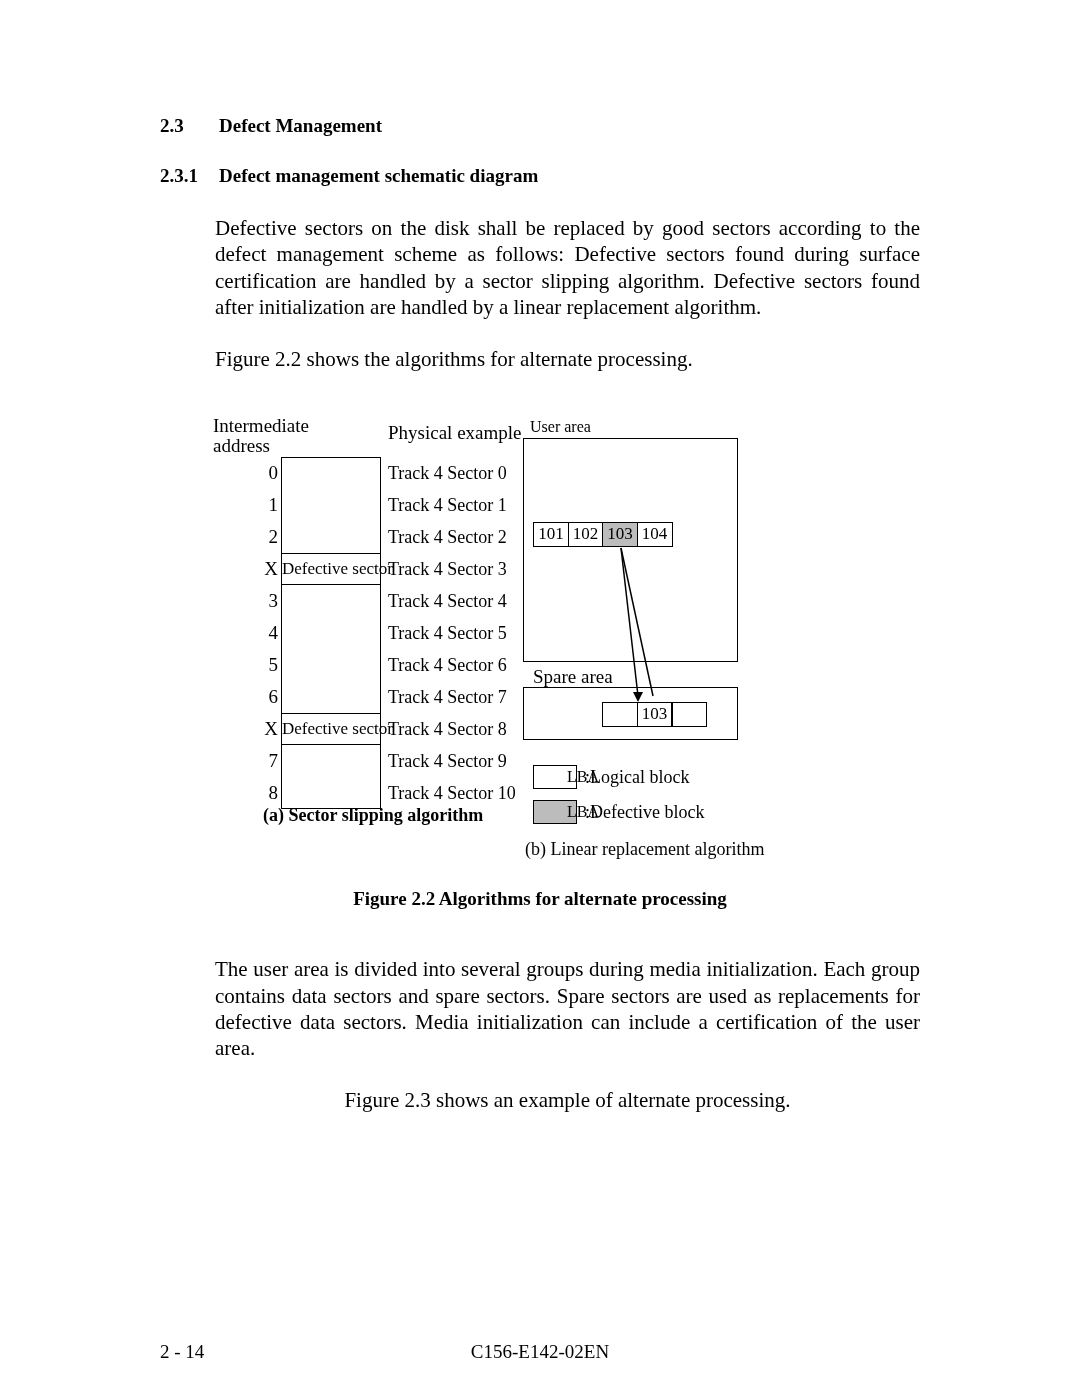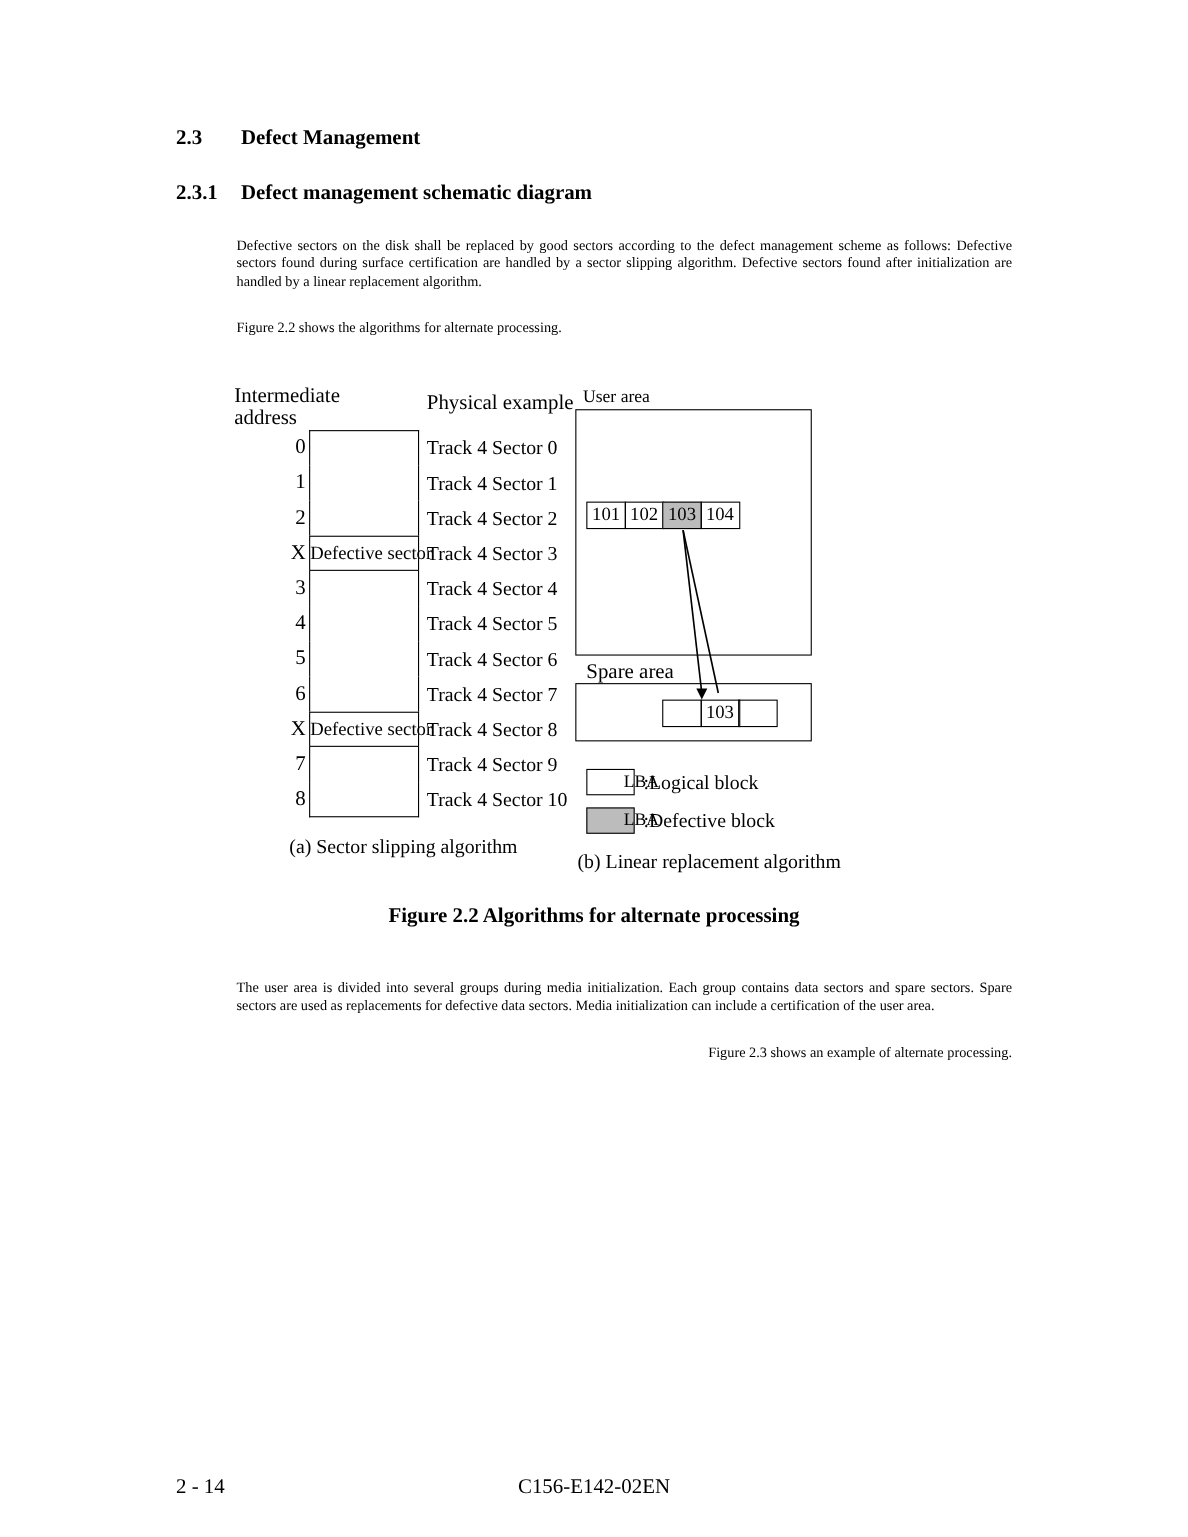--- a/index.html
+++ b/index.html
@@ -32,7 +32,7 @@
     margin-bottom: 28px;
   }
   .body-text {
-    font-size: 13px;
+    font-size: 21px;
     margin-left: 55px;
     text-align: justify;
     line-height: 1.25;

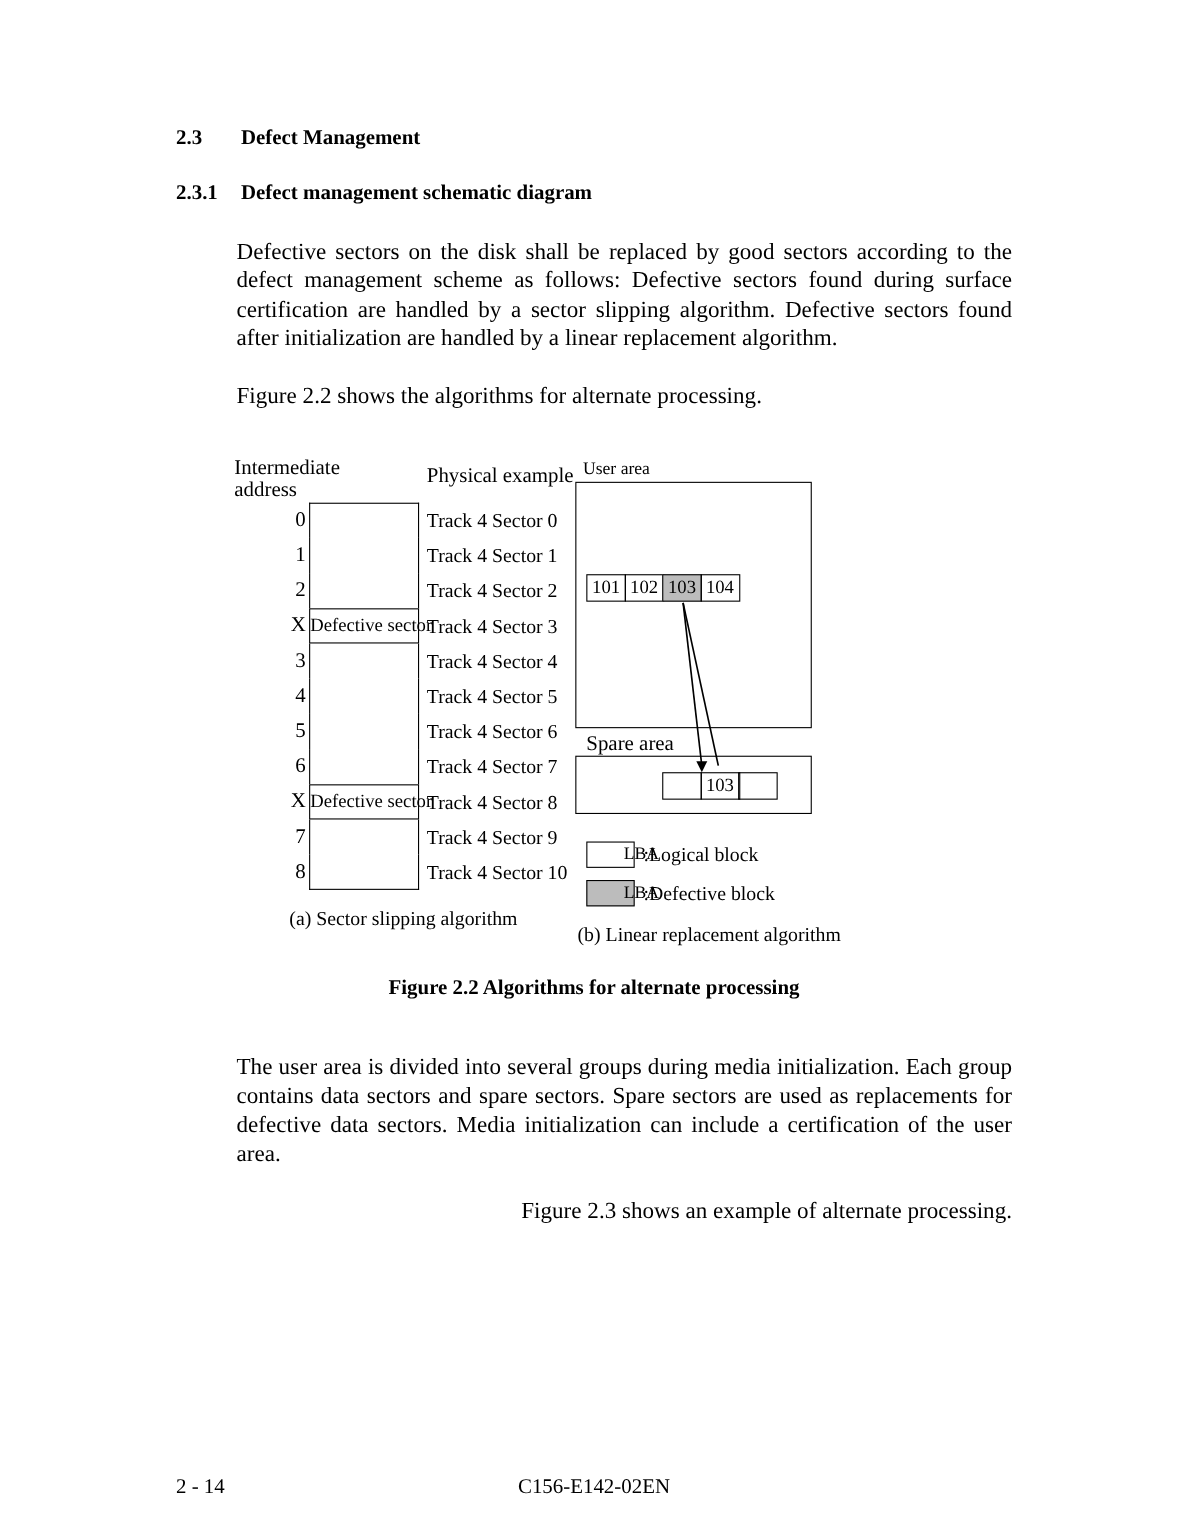--- a/index.html
+++ b/index.html
@@ -95,8 +95,8 @@
   .caption-a {
     position: absolute;
     left: 50px;
-    top: 403px;
-    font-weight: normal;
+    top: 383px;
+    font-weight: bold;
     font-size: 18px;
   }
   

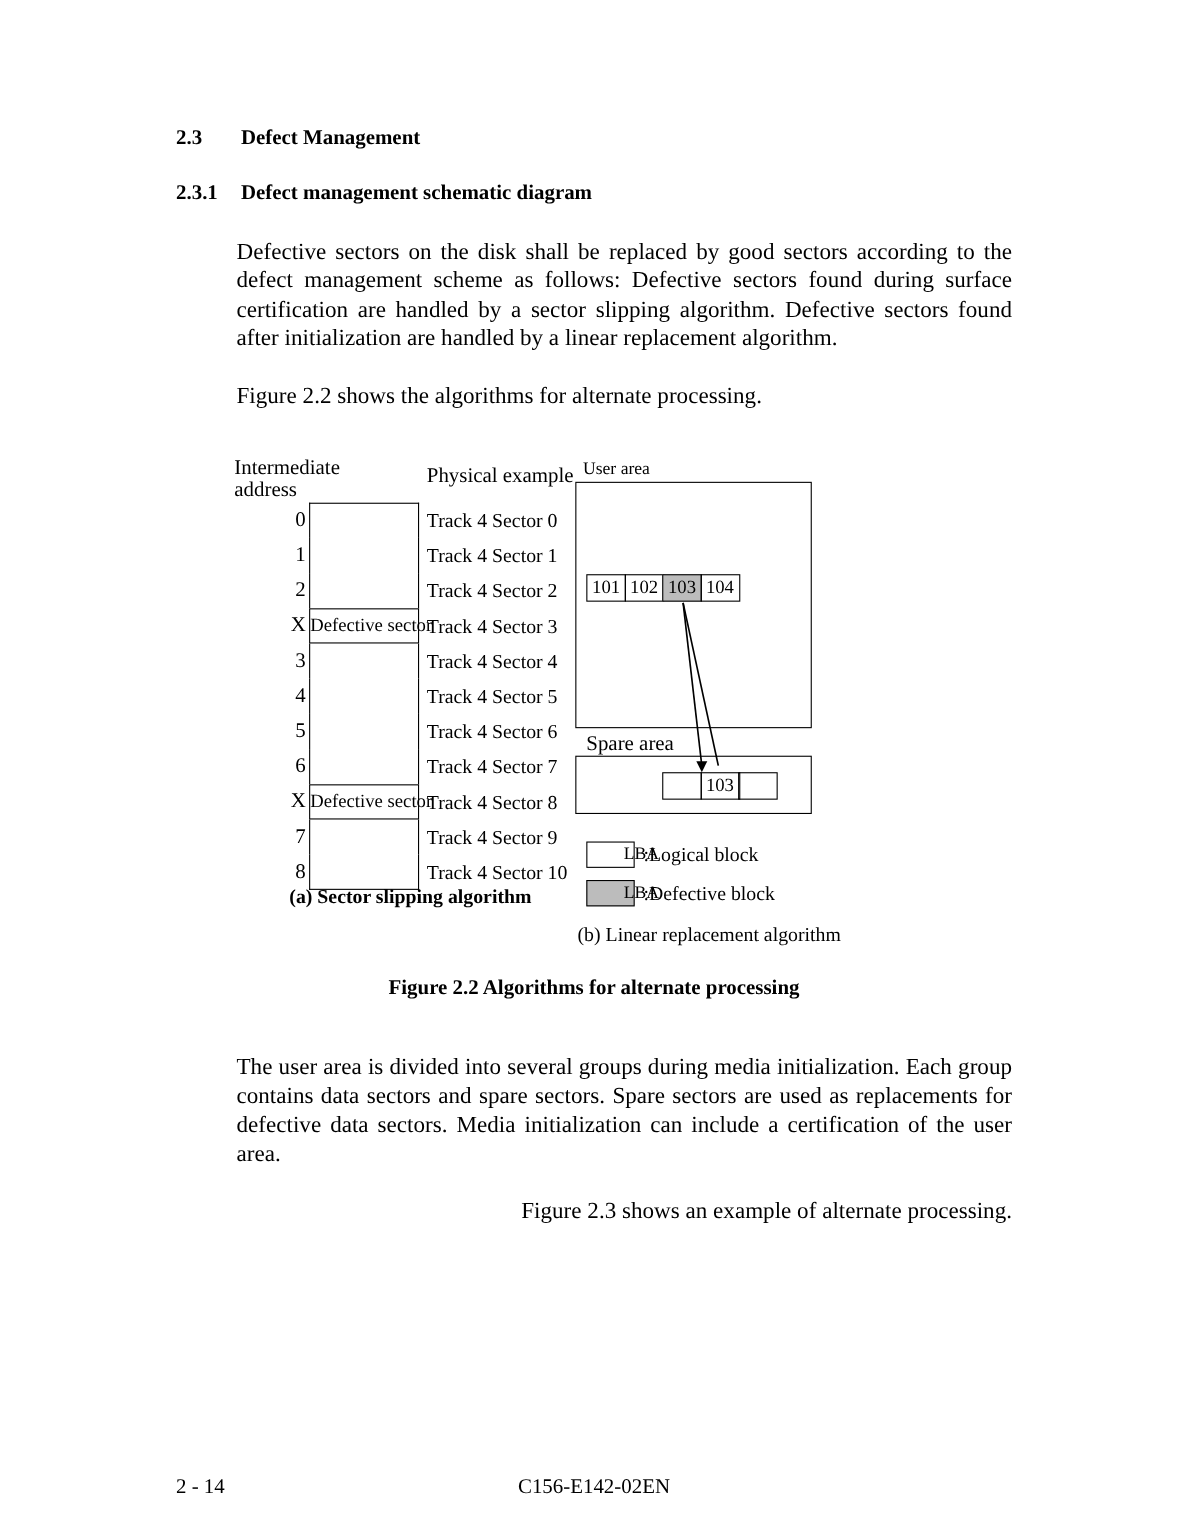--- a/index.html
+++ b/index.html
@@ -339,7 +339,7 @@
   <div class="fig-caption">Figure 2.2    Algorithms for alternate processing</div>
 
   <div class="body-text">The user area is divided into several groups during media initialization.  Each group contains data sectors and spare sectors.  Spare sectors are used as replacements for defective data sectors.  Media initialization can include a certification of the user area.</div>
-  <div class="body-text" style="text-align:right;">Figure 2.3 shows an example of alternate processing.</div>
+  <div class="body-text" style="text-align:center;">Figure 2.3 shows an example of alternate processing.</div>
 
   <div class="footer">
     <span class="footer-left">2 - 14</span>

